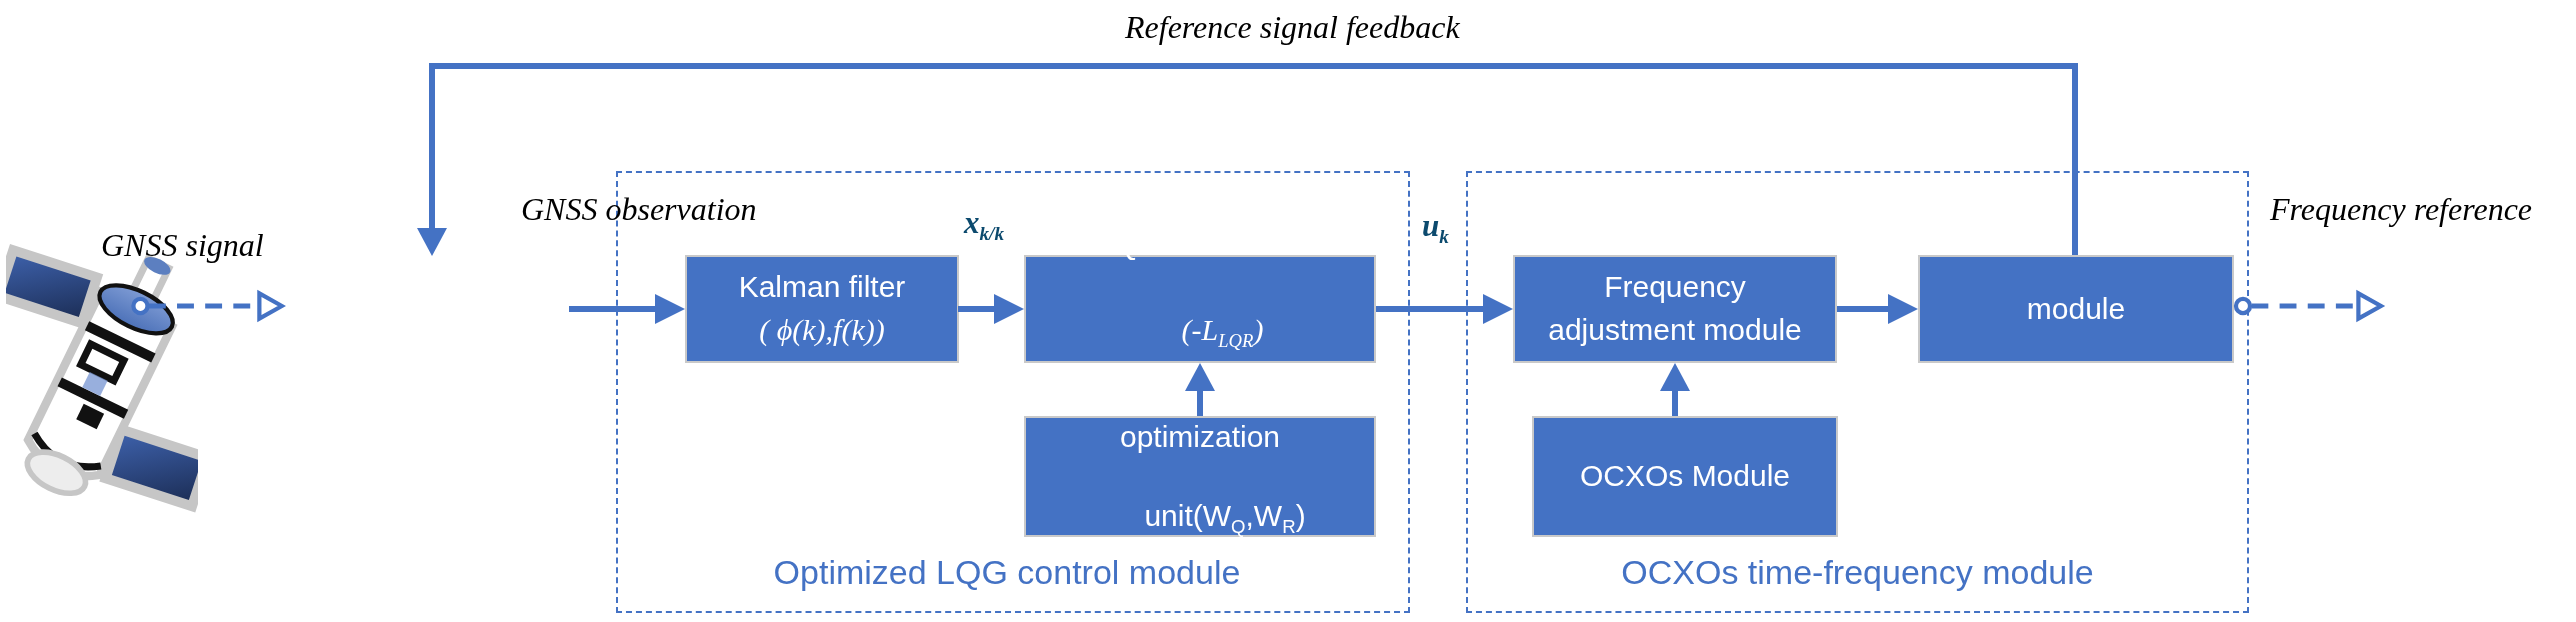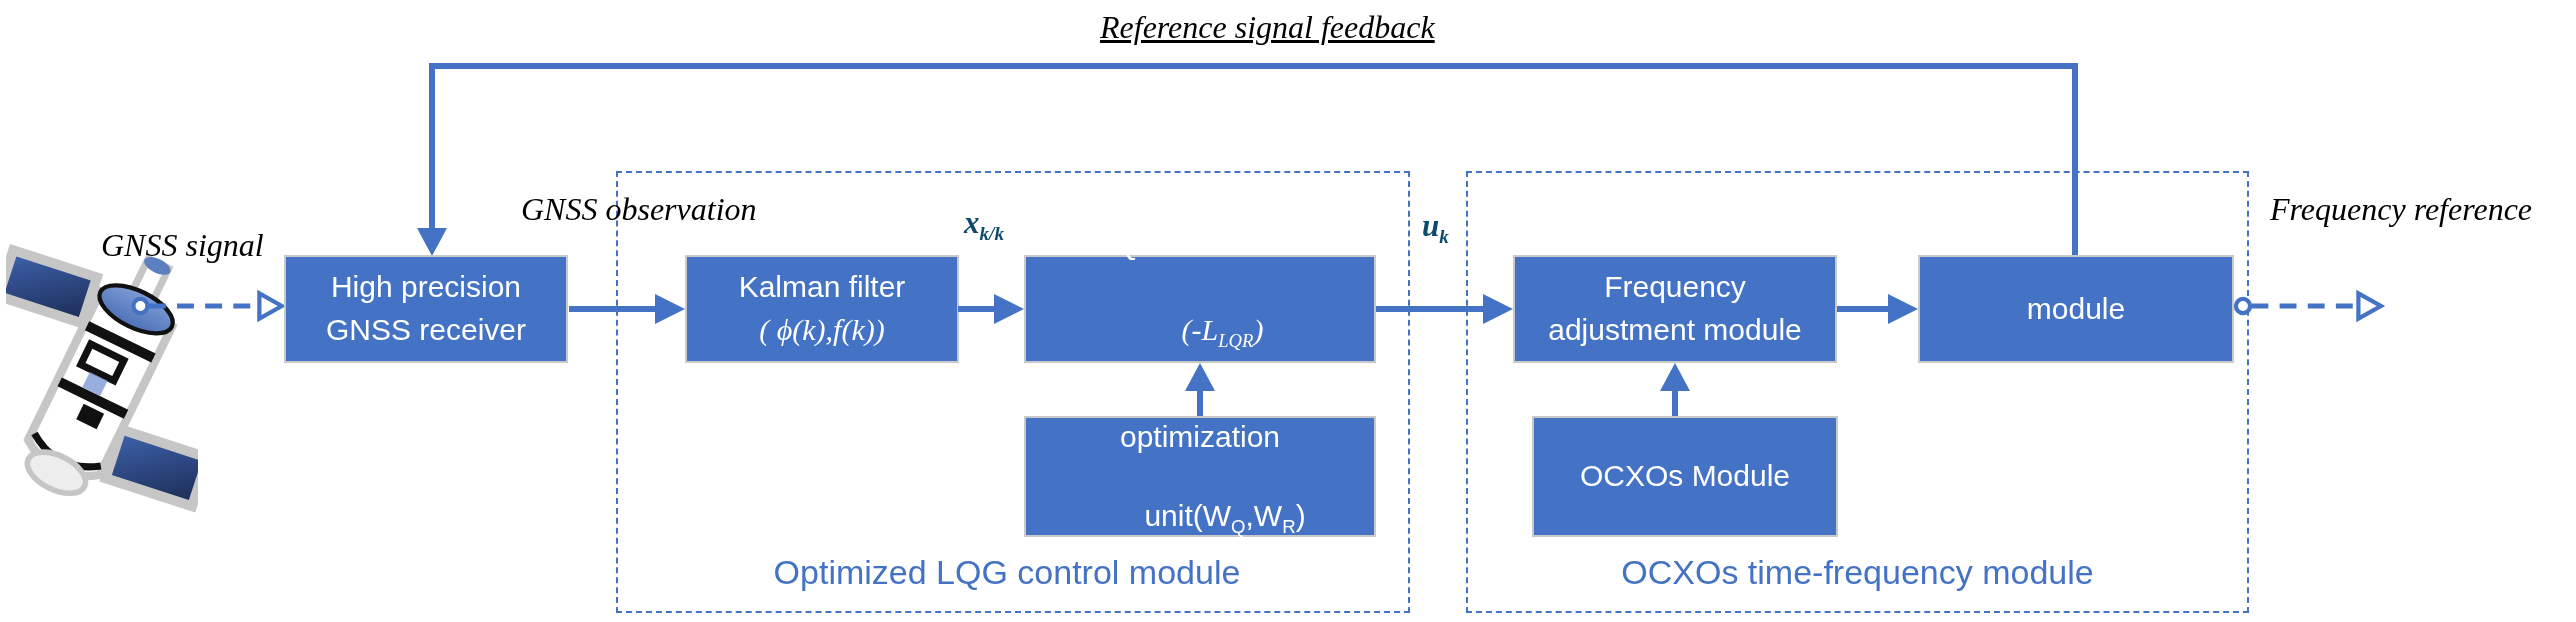--- a/index.html
+++ b/index.html
@@ -38,7 +38,7 @@
 
 <div id="canvas">
 
-  <div class="io-label" style="left:1100px;top:8.5px;text-decoration:underline;">Reference signal feedback</div>
+  <div class="io-label" style="left:1125px;top:8.5px;">Reference signal feedback</div>
   <div class="hline" style="left:429px;top:63px;width:1648px;height:5.7px;"></div>
   <div class="vline" style="left:429px;top:63px;width:5.7px;height:166px;"></div>
   <div class="tri-down" style="left:417px;top:228px;"></div>

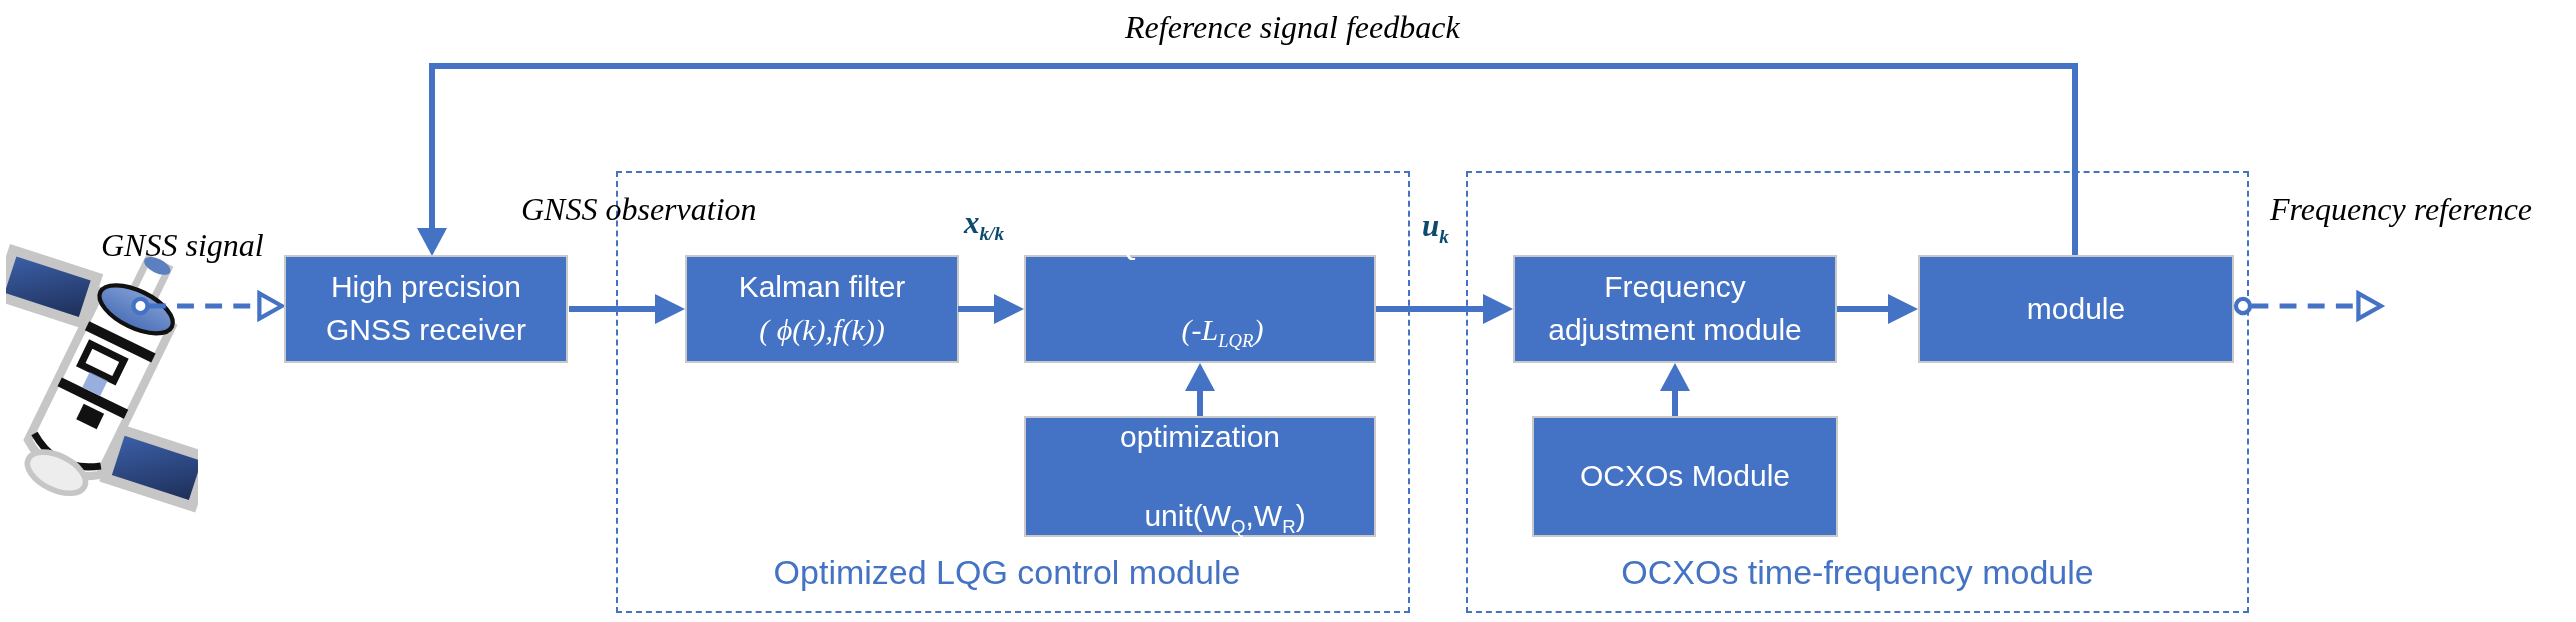--- a/index.html
+++ b/index.html
@@ -83,10 +83,6 @@
     <polygon points="183,9 215,27 183,45" fill="#ffffff" stroke="#4472C4" stroke-width="6" stroke-linejoin="miter"></polygon>
   </svg>
 
-  <div class="box" style="left:284px;top:255px;width:284px;height:108px;">
-    <div class="ln">High precision</div>
-    <div class="ln">GNSS receiver</div>
-  </div>
 
   <div class="hline" style="left:569px;top:306px;width:89px;height:5.7px;"></div>
   <div class="tri-right" style="left:655px;top:294px;"></div>

